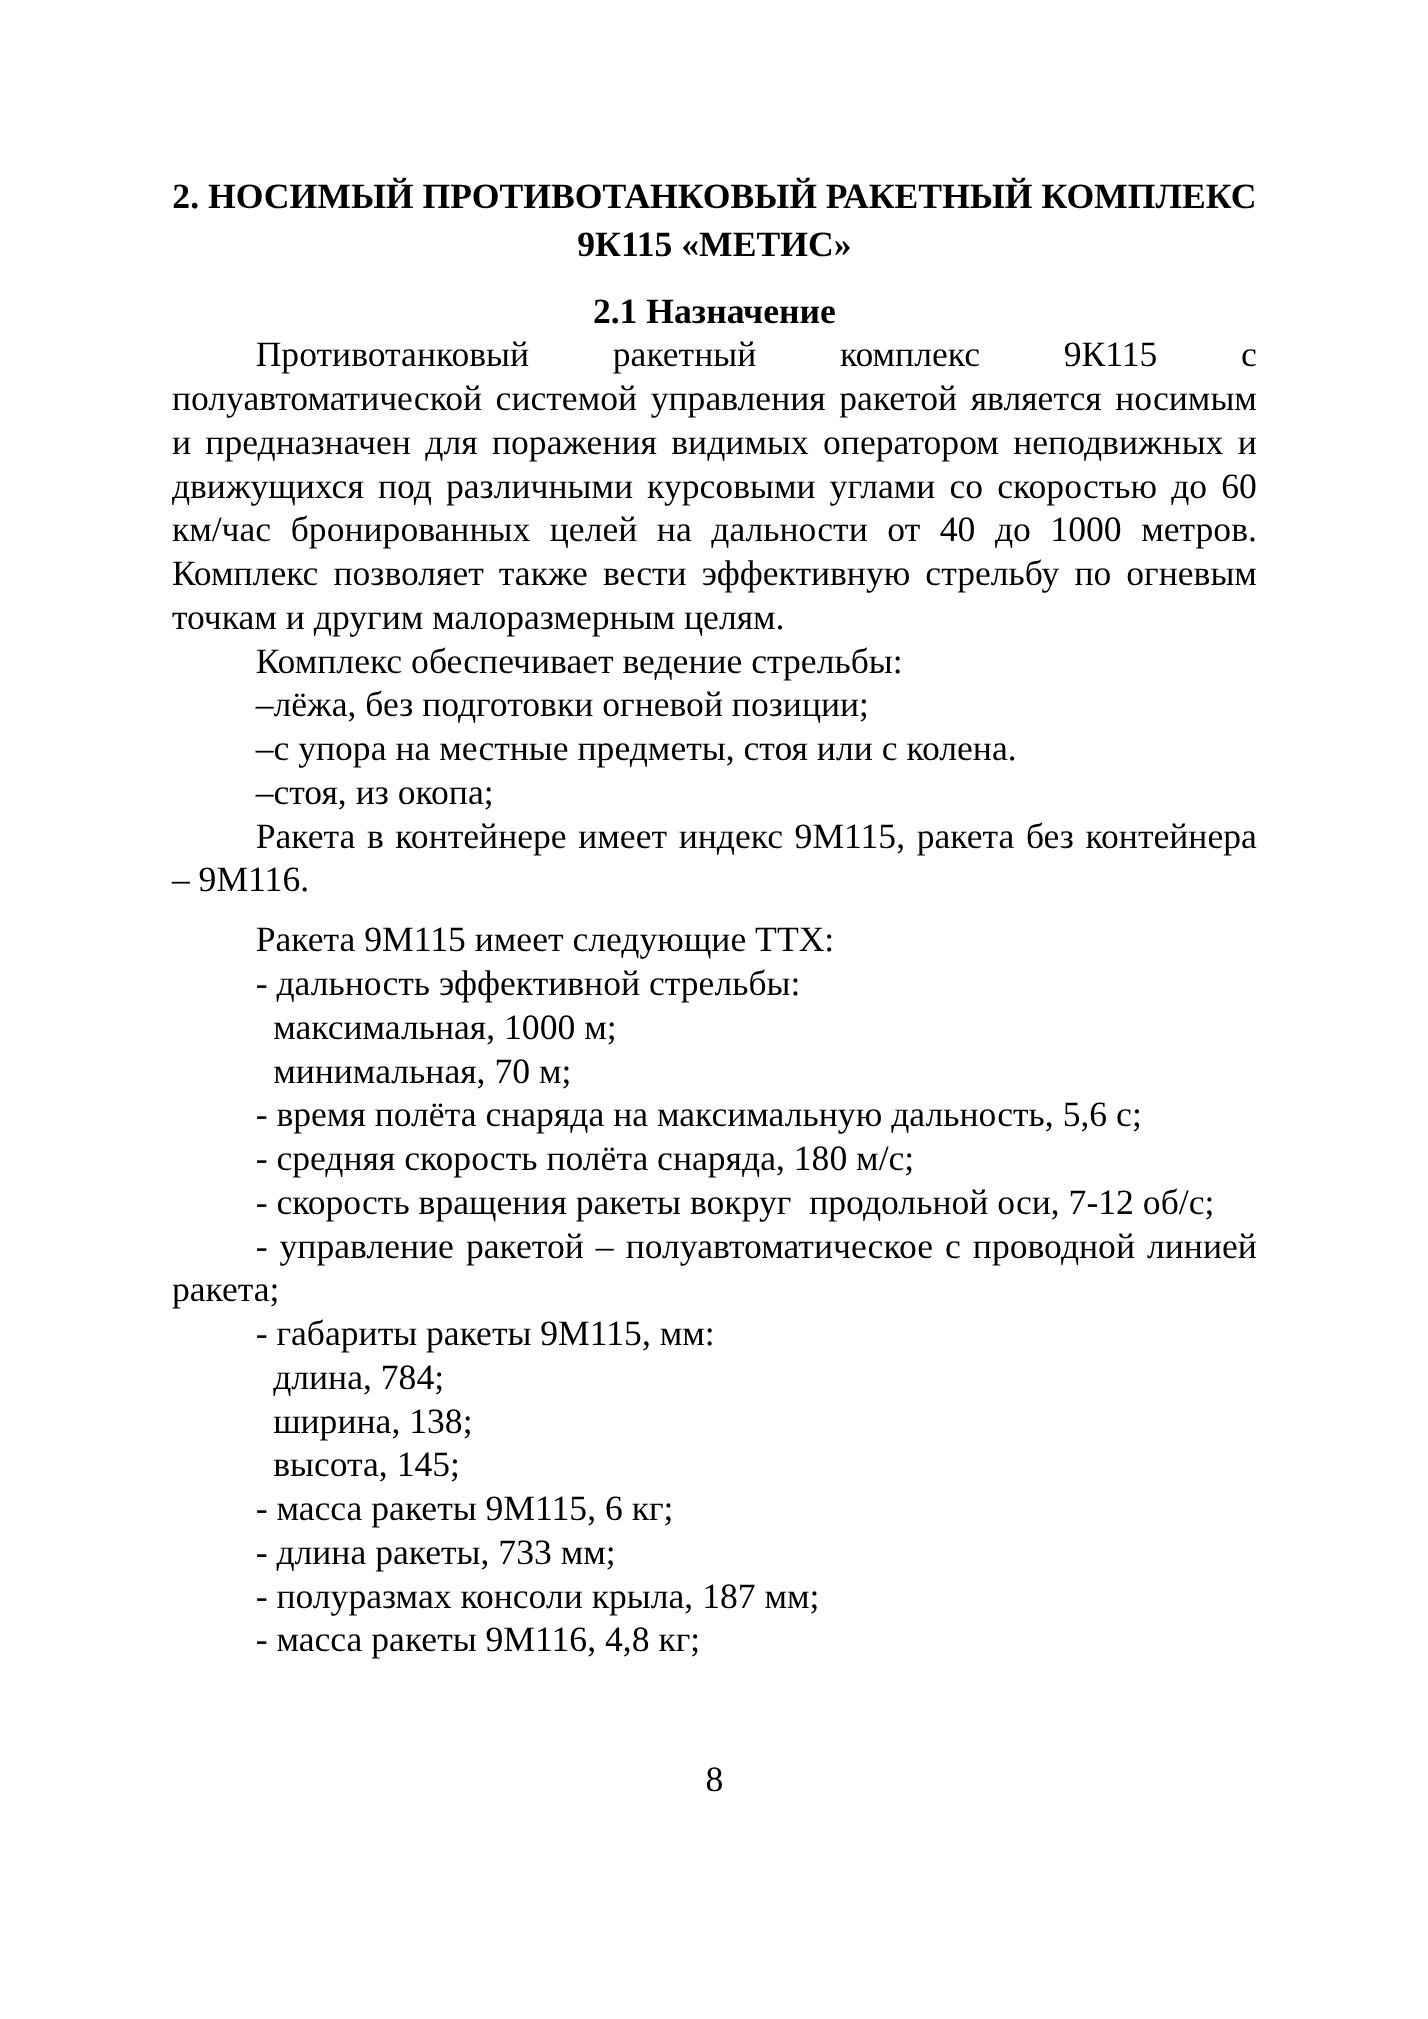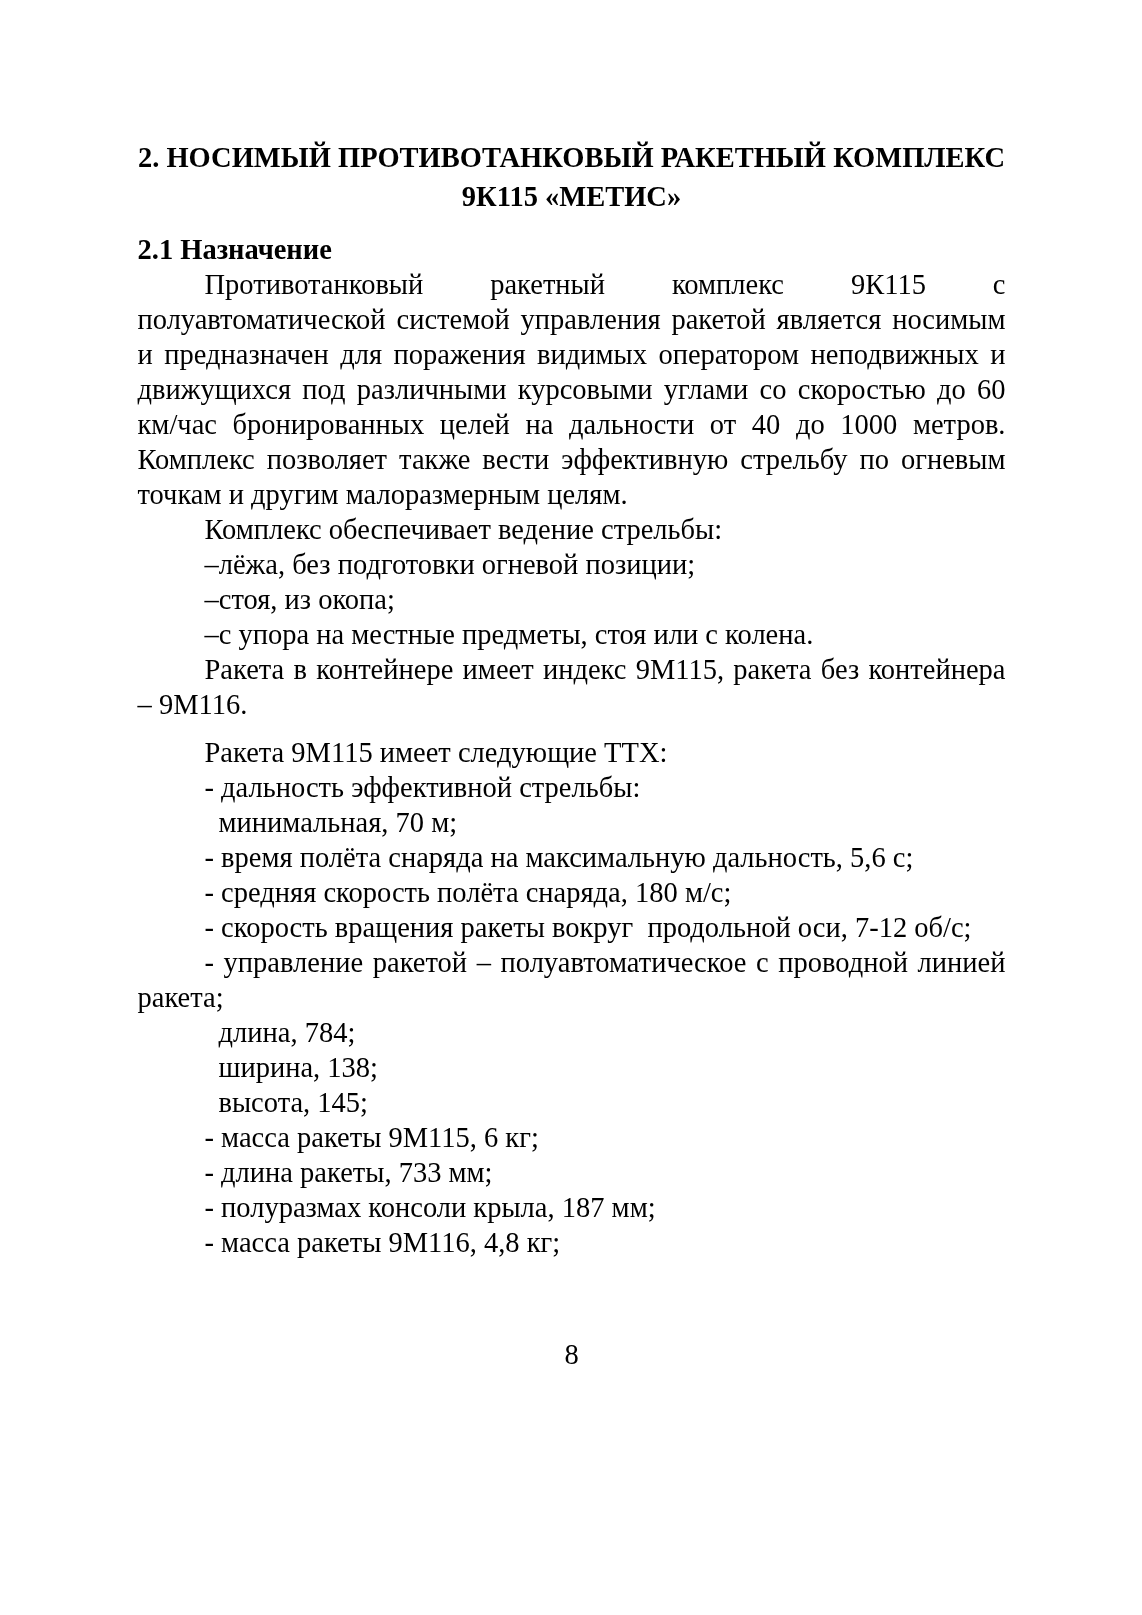--- a/index.html
+++ b/index.html
@@ -28,7 +28,7 @@
   }
   .doc-title .line { display: block; }
   .section-heading {
-    text-align: left;
+    text-align: center;
     font-weight: bold;
   }
   .heading-2-1 { margin-top: 16px; }

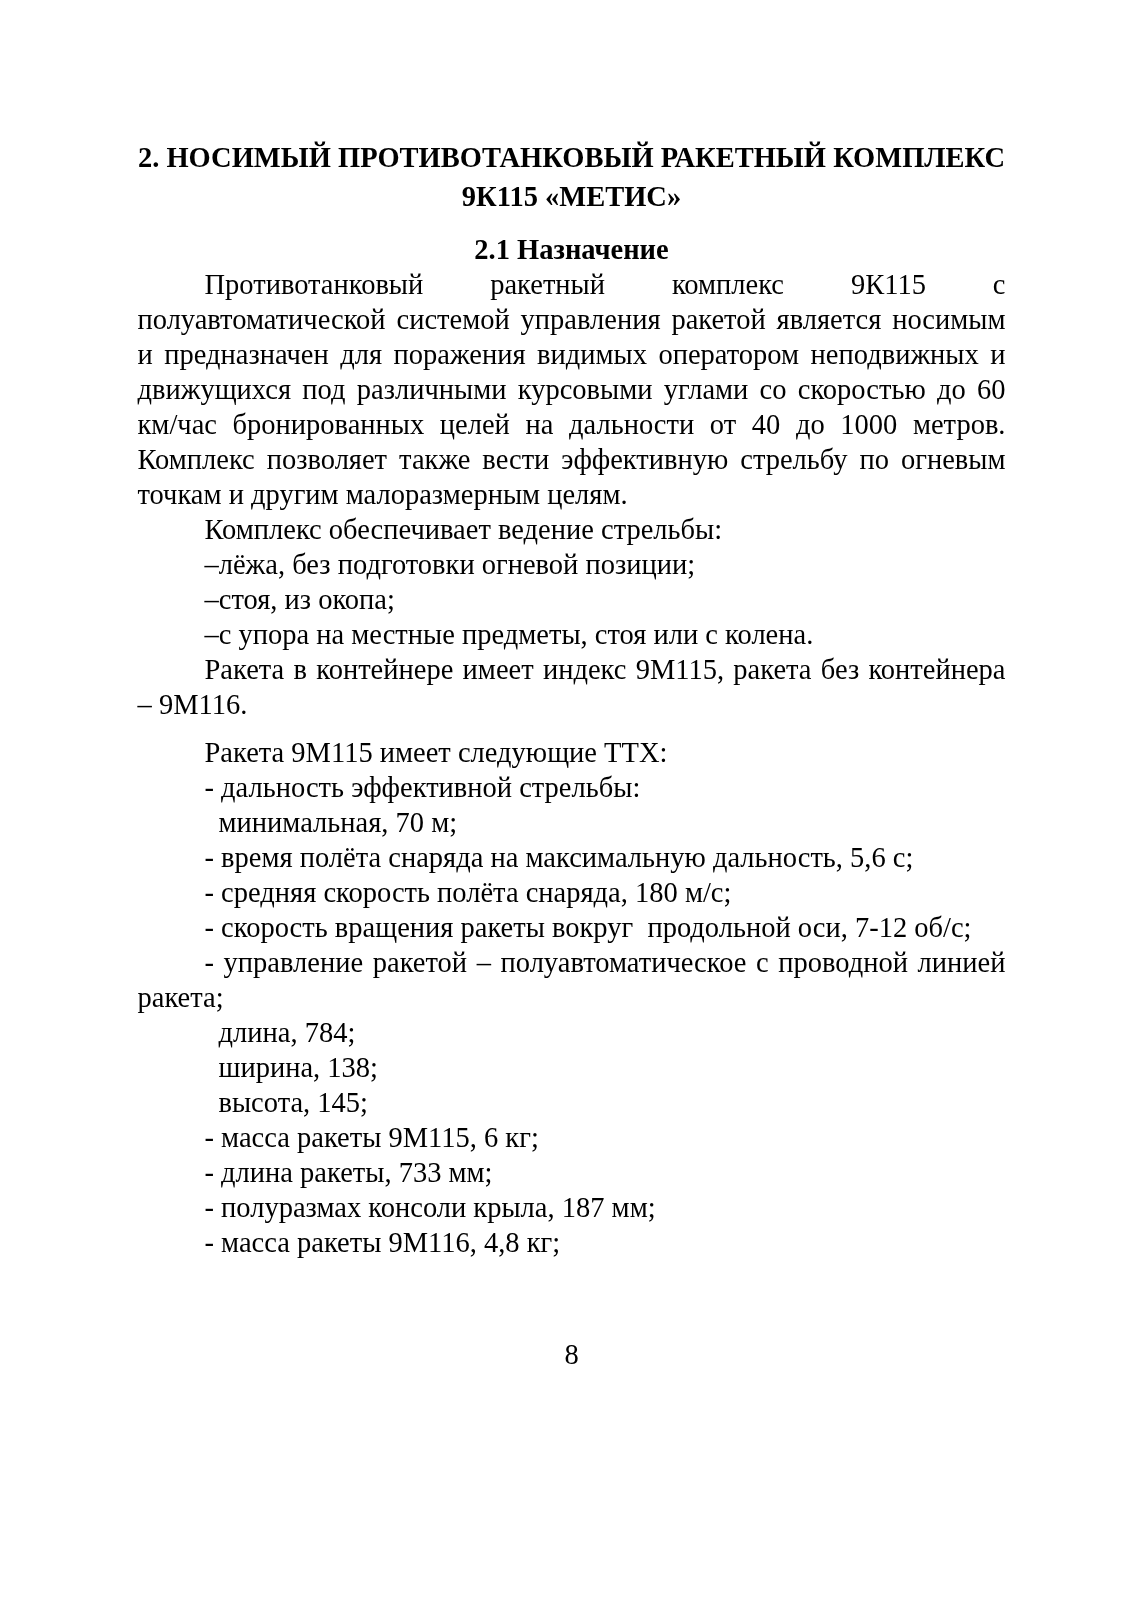--- a/index.html
+++ b/index.html
@@ -72,8 +72,8 @@
   <div class="para">Комплекс обеспечивает ведение стрельбы:</div>
 
   <div class="dash-item">–лёжа, без подготовки огневой позиции;</div>
+  <div class="dash-item">–с упора на местные предметы, стоя или с колена.</div>
   <div class="dash-item">–стоя, из окопа;</div>
-  <div class="dash-item">–с упора на местные предметы, стоя или с колена.</div>
 
   <div class="para">Ракета в контейнере имеет индекс 9М115, ракета без контейнера – 9М116.</div>
 

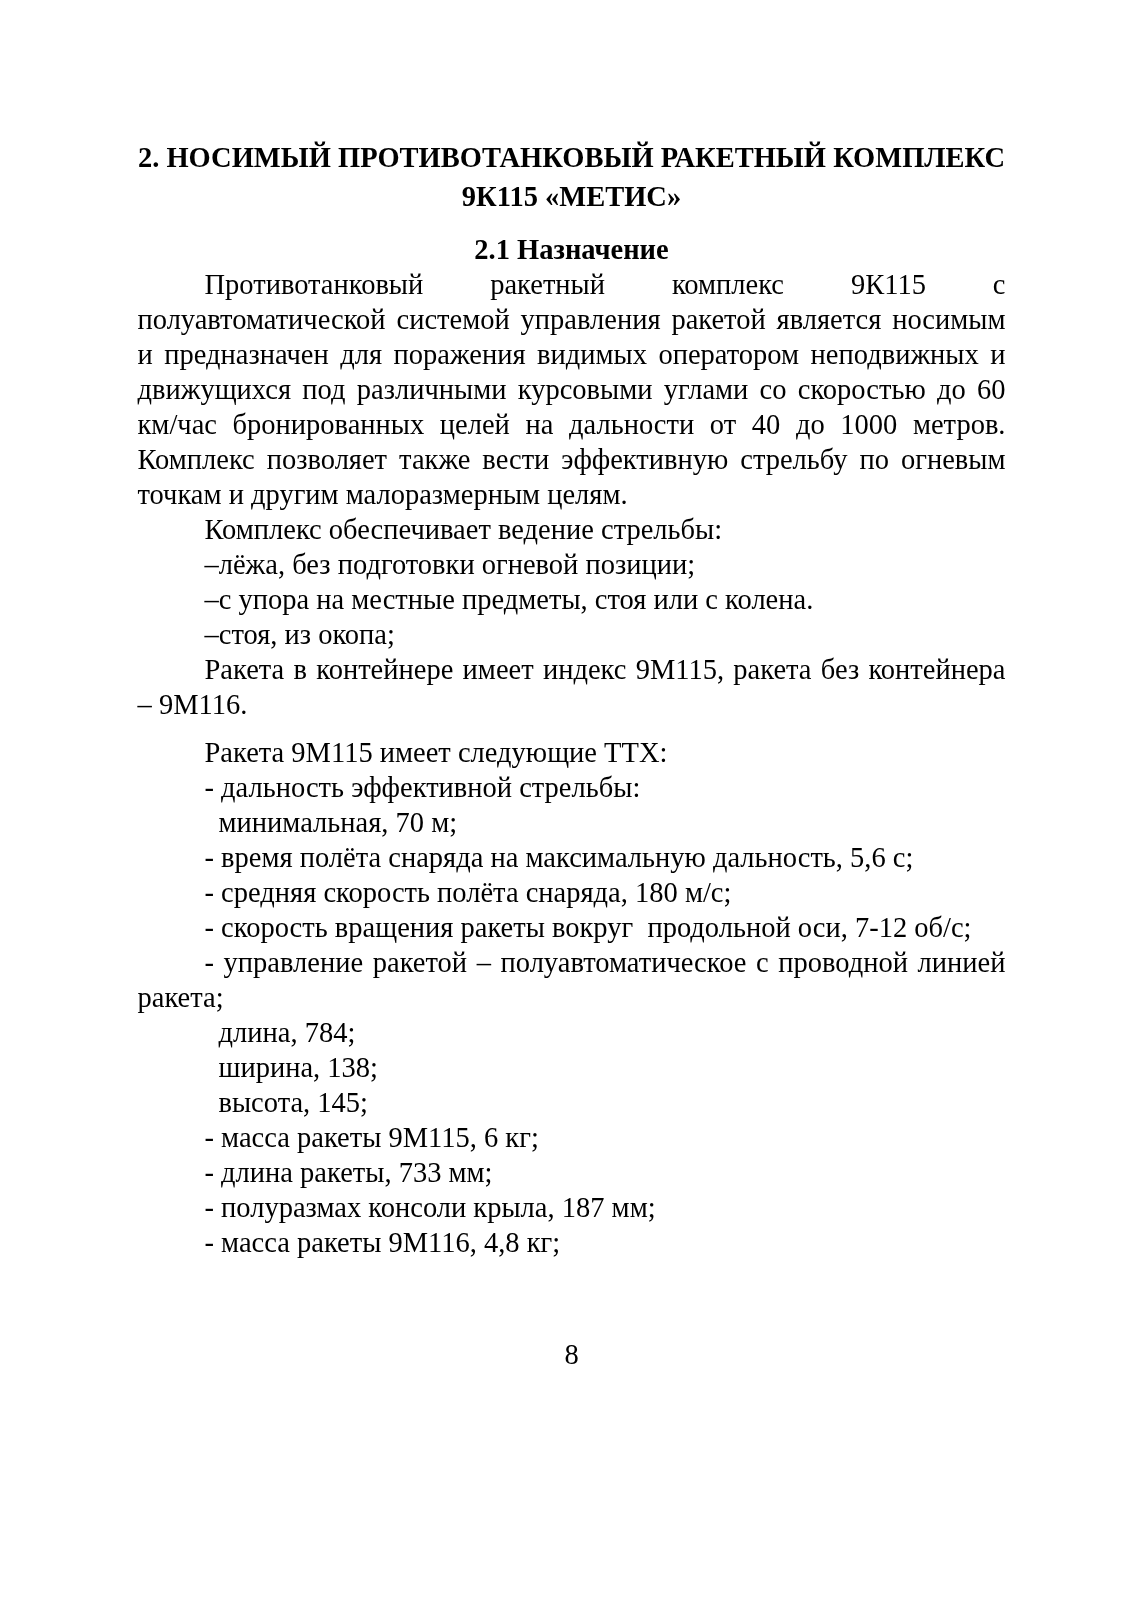--- a/index.html
+++ b/index.html
@@ -81,6 +81,7 @@
   <div class="para intro-para">Ракета 9М115 имеет следующие ТТХ:</div>
 
   <div class="spec-item">- дальность эффективной стрельбы:</div>
+  <div class="spec-sub">максимальная, 1000 м;</div>
   <div class="spec-sub">минимальная, 70 м;</div>
   <div class="spec-item">- время полёта снаряда на максимальную дальность, 5,6 с;</div>
   <div class="spec-item">- средняя скорость полёта снаряда, 180 м/с;</div>

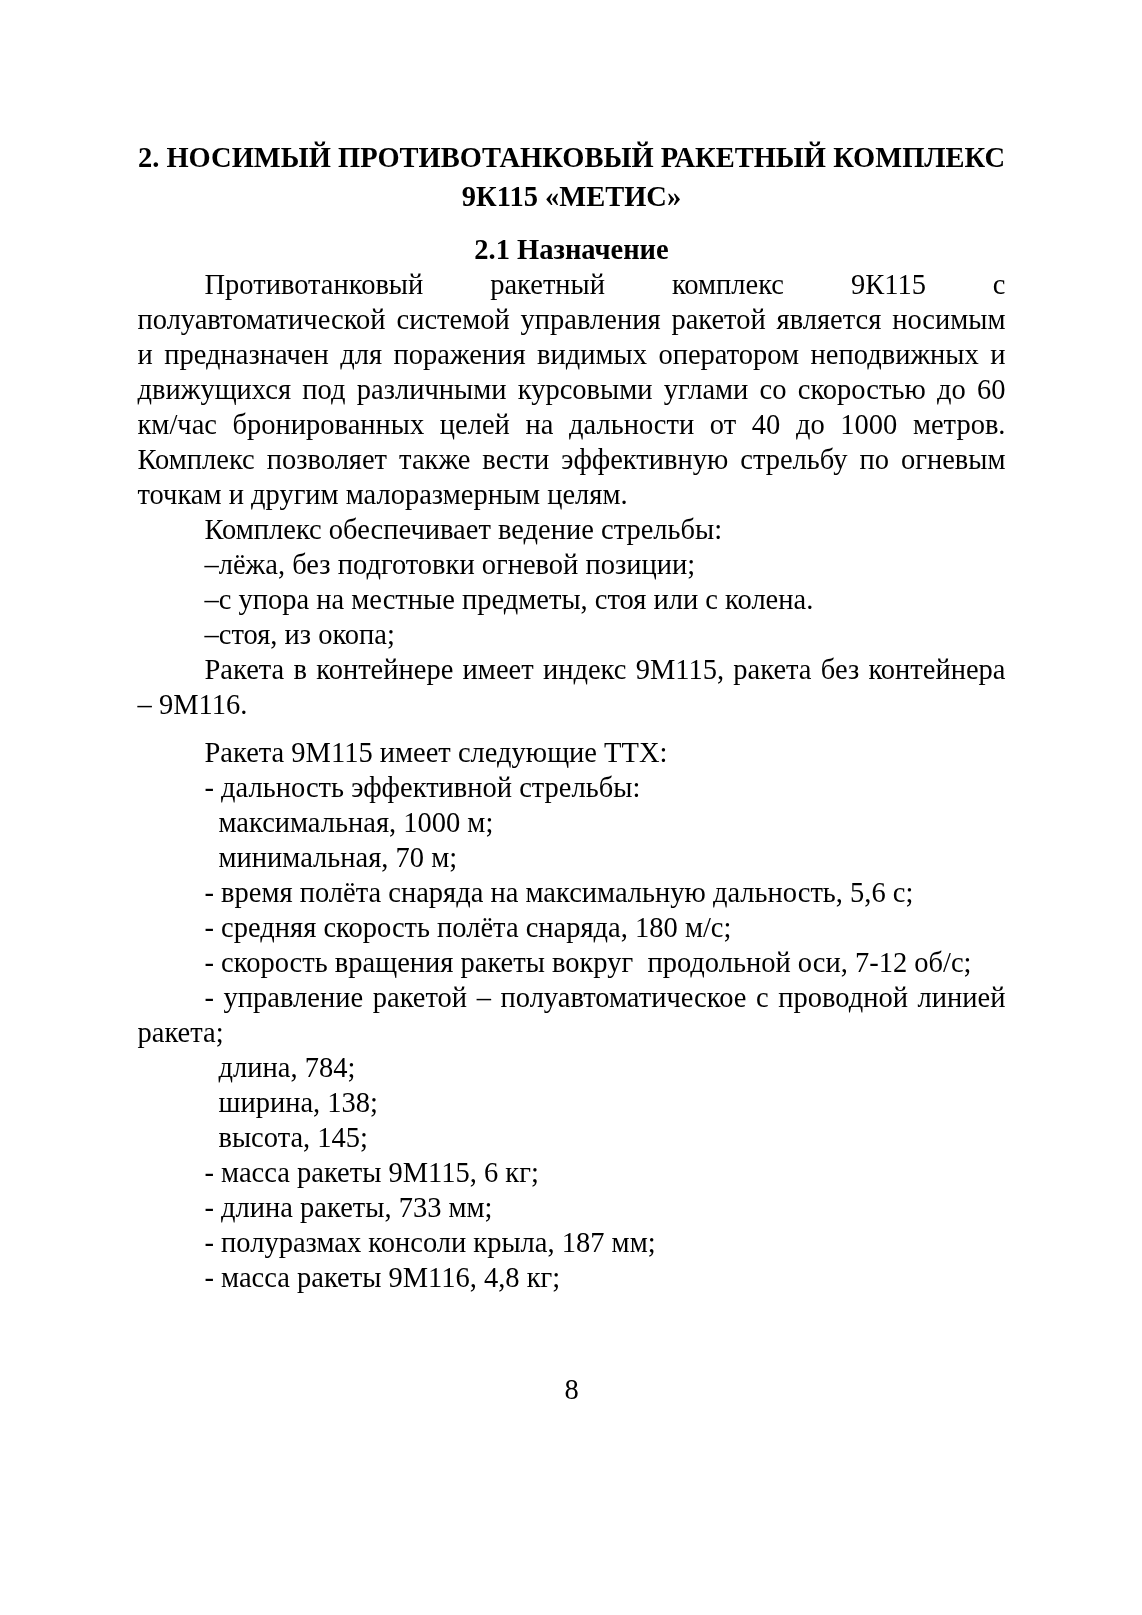--- a/index.html
+++ b/index.html
@@ -87,6 +87,7 @@
   <div class="spec-item">- средняя скорость полёта снаряда, 180 м/с;</div>
   <div class="spec-item">- скорость вращения ракеты вокруг  продольной оси, 7-12 об/с;</div>
   <div class="spec-item">- управление ракетой – полуавтоматическое с проводной линией ракета;</div>
+  <div class="spec-item">- габариты ракеты 9М115, мм:</div>
   <div class="spec-sub">длина, 784;</div>
   <div class="spec-sub">ширина, 138;</div>
   <div class="spec-sub">высота, 145;</div>

